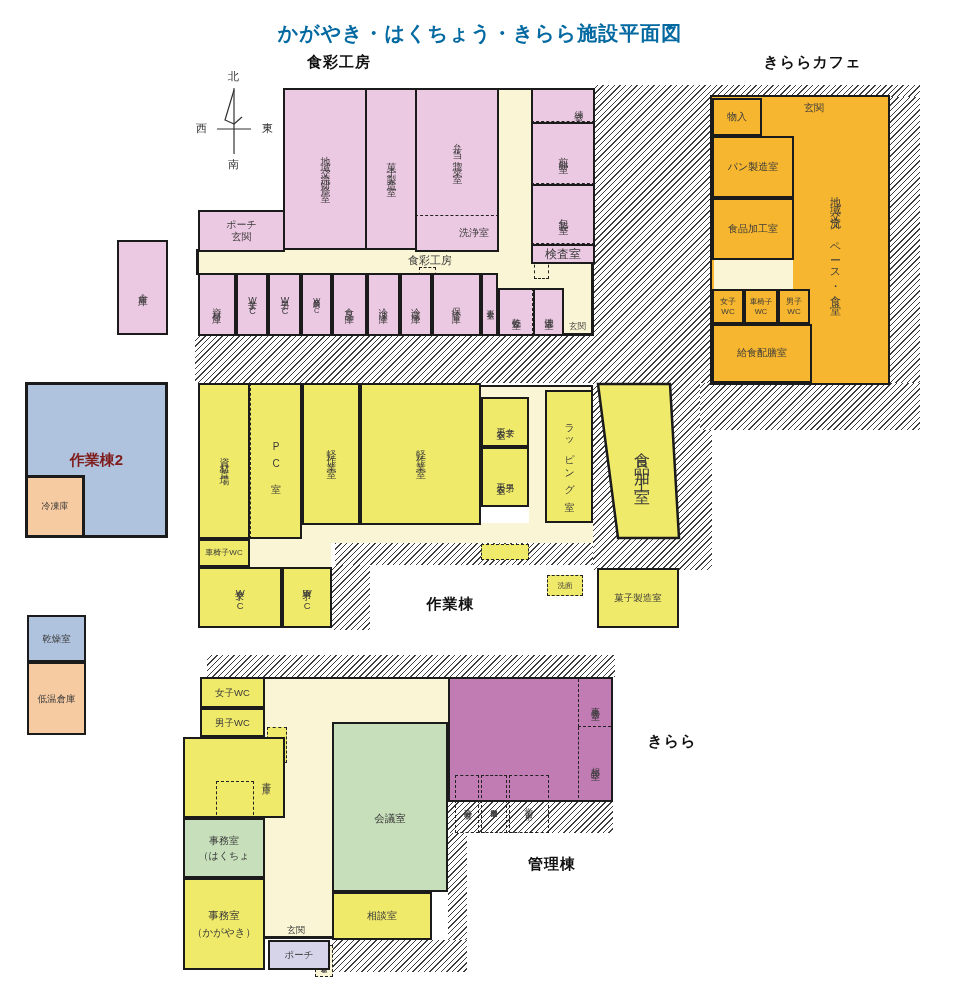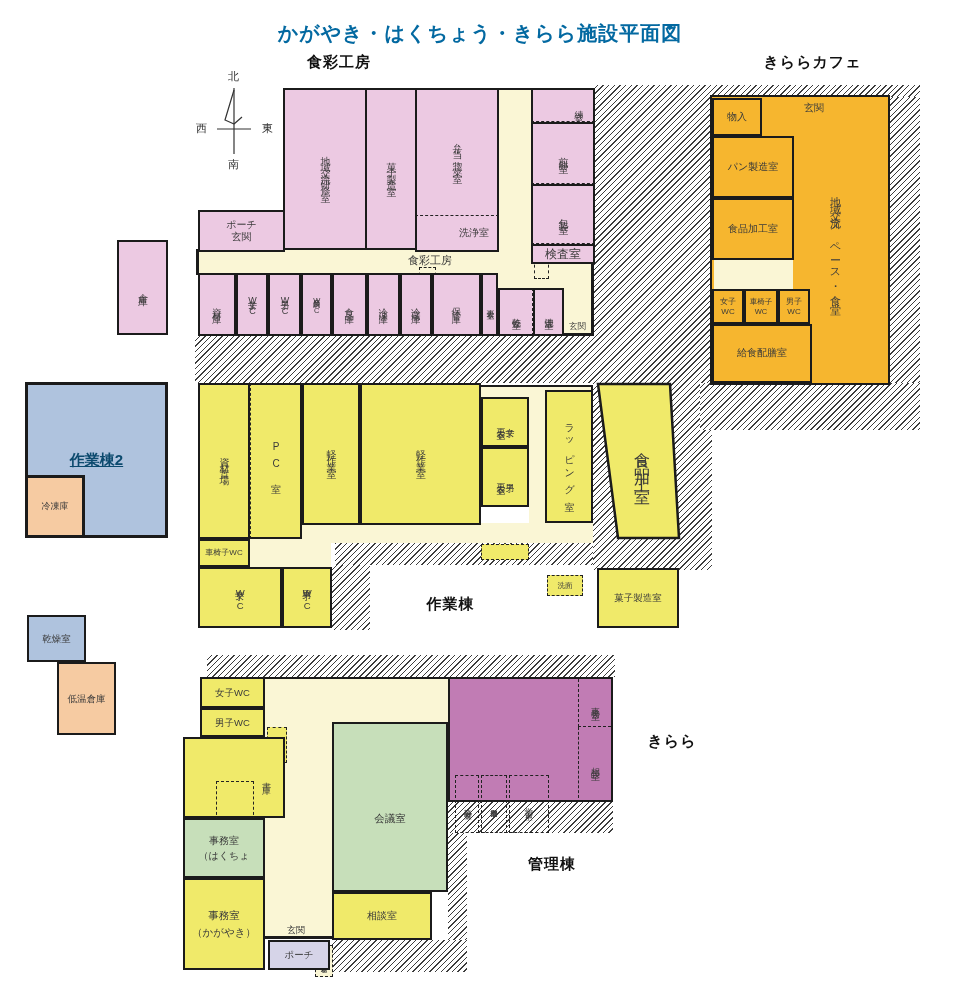--- a/index.html
+++ b/index.html
@@ -160,7 +160,7 @@
       <span class="v" style="font-size:11px;letter-spacing:7px;">地域交流スペース・食堂</span>
     </div>
 
-  <div class="room blue" style="left:25px;top:382px;width:143px;height:156px;border-width:3px;font-weight:bold;font-size:15px;color:#0c4a6e;text-decoration:underline;">作業棟2</div>
+  <div class="room blue" style="left:25px;top:382px;width:143px;height:156px;border-width:3px;font-weight:bold;font-size:15px;color:#7f1d1d;">作業棟2</div>
   <div class="room peach" style="left:25px;top:475px;width:60px;height:63px;border-width:3px;font-size:9px;">冷凍庫</div>
   <div class="room blue" style="left:27px;top:615px;width:59px;height:47px;font-size:9.5px;">乾燥室</div>
   <div class="room peach" style="left:27px;top:662px;width:59px;height:73px;font-size:9.5px;margin-left:30px;">低温倉庫</div>

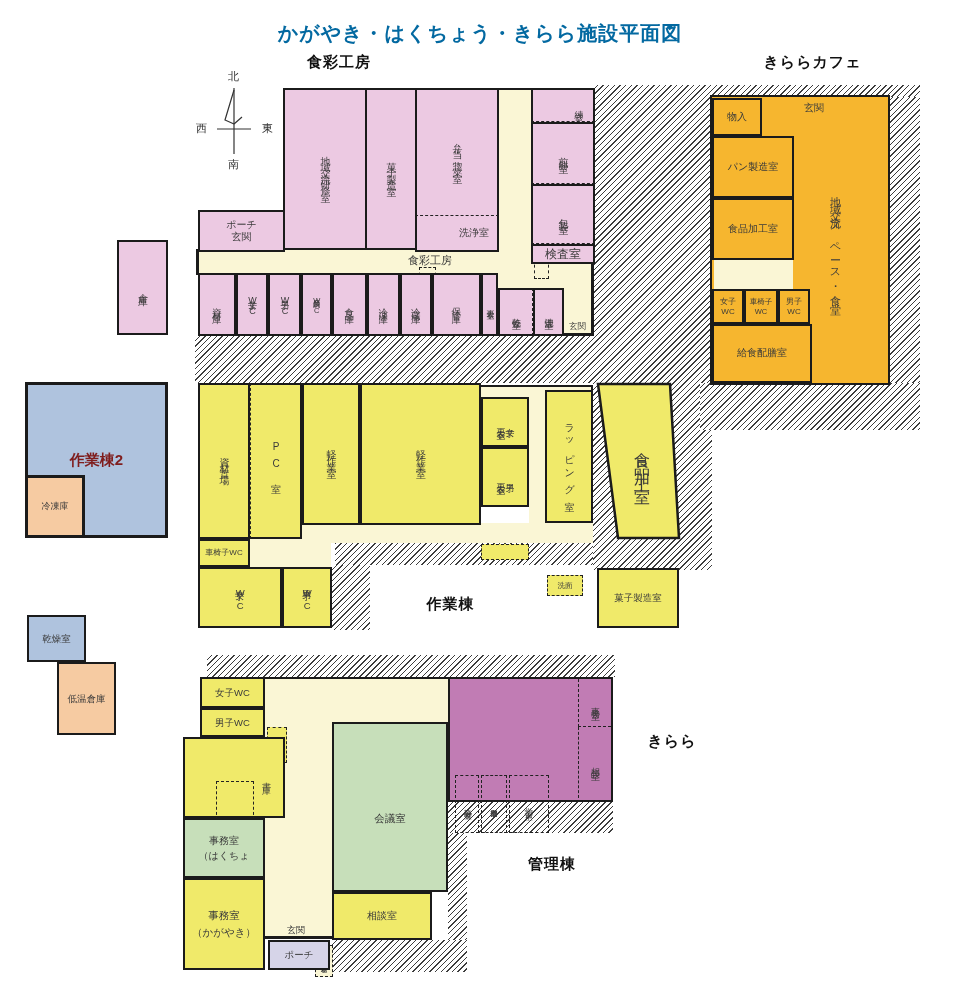--- a/index.html
+++ b/index.html
@@ -163,7 +163,7 @@
   <div class="room blue" style="left:25px;top:382px;width:143px;height:156px;border-width:3px;font-weight:bold;font-size:15px;color:#7f1d1d;">作業棟2</div>
   <div class="room peach" style="left:25px;top:475px;width:60px;height:63px;border-width:3px;font-size:9px;">冷凍庫</div>
   <div class="room blue" style="left:27px;top:615px;width:59px;height:47px;font-size:9.5px;">乾燥室</div>
-  <div class="room peach" style="left:27px;top:662px;width:59px;height:73px;font-size:9.5px;margin-left:30px;">低温倉庫</div>
+  <div class="room peach" style="left:27px;top:662px;width:59px;height:73px;font-size:9.5px;">低温倉庫</div>
 
   <div class="cream" style="left:481px;top:385px;width:112px;height:14px;border-top:2.5px solid var(--wall);border-right:2.5px solid var(--wall);"></div>
   <div class="cream" style="left:529px;top:397px;width:16px;height:126px;"></div>

